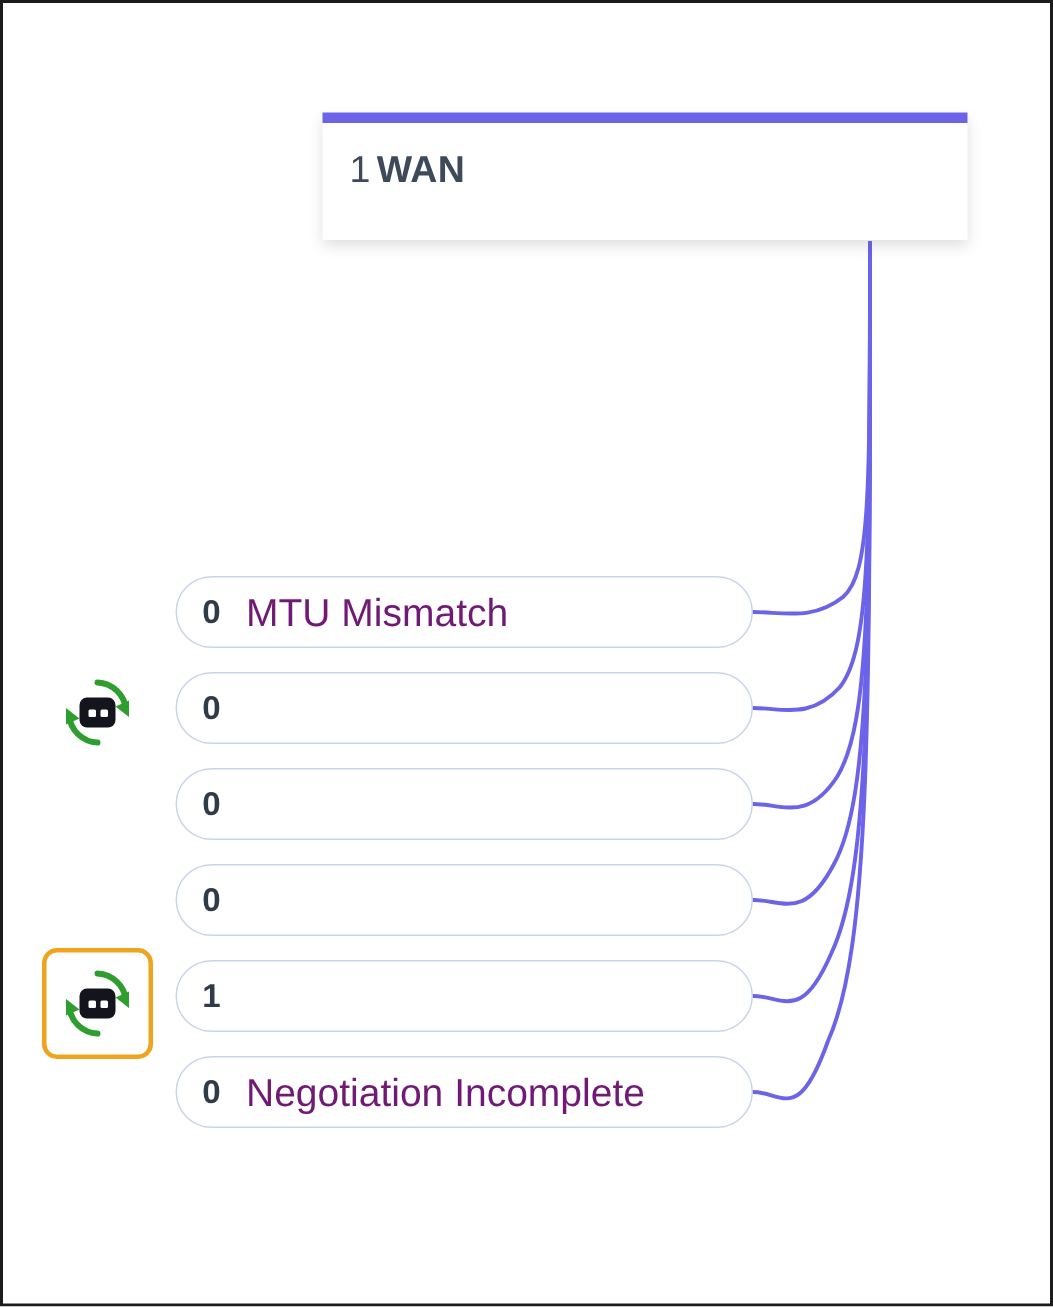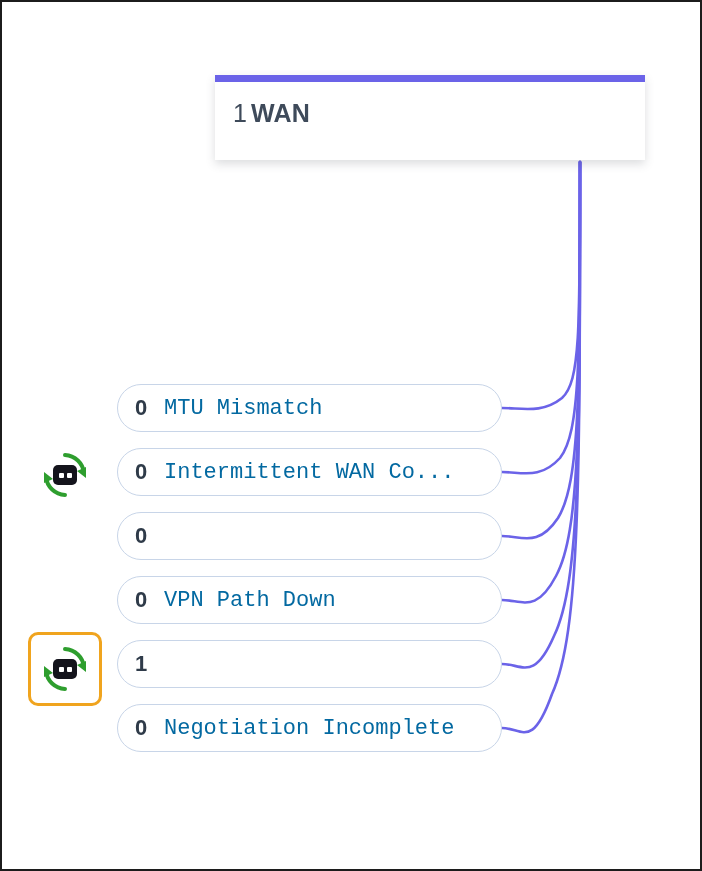--- a/index.html
+++ b/index.html
@@ -97,13 +97,12 @@
   }
   .row .label {
     flex: 1 1 auto;
-    font-size: 22px;
+    font-size: 26px;
     font-weight: 400;
-    color: #0369a1;
+    color: #701a75;
     white-space: nowrap;
     overflow: hidden;
     padding-right: 4px;
-    font-family: Liberation Mono, monospace;
   }
 
   

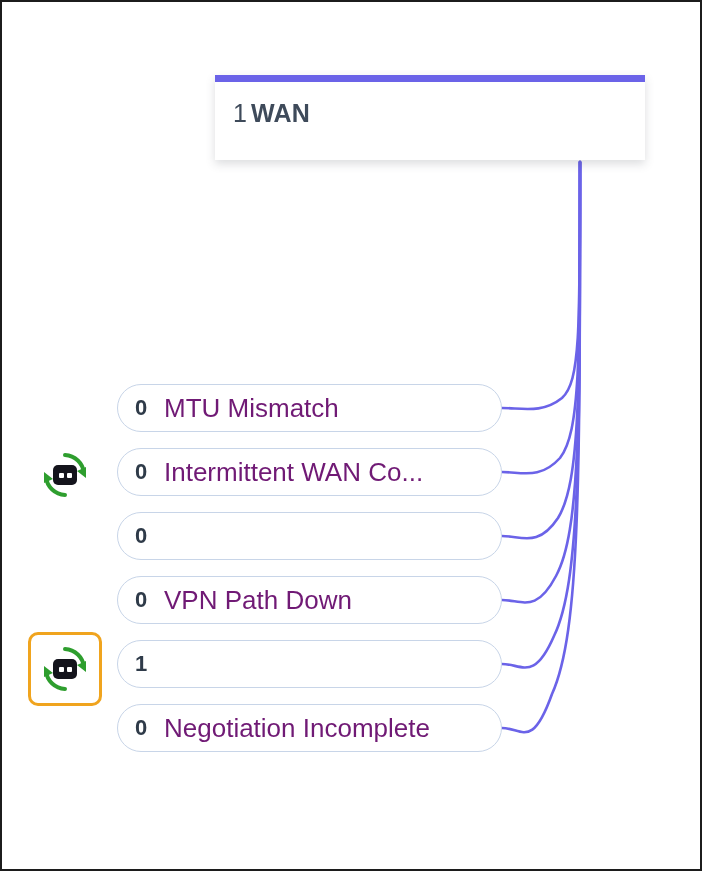--- a/index.html
+++ b/index.html
@@ -174,7 +174,6 @@
   </div>
   <div class="row" style="top:446px;">
     <span class="num">0</span>
-    <span class="label">Intermittent WAN Co...</span>
   </div>
   <div class="row" style="top:510px;">
     <span class="num">0</span>

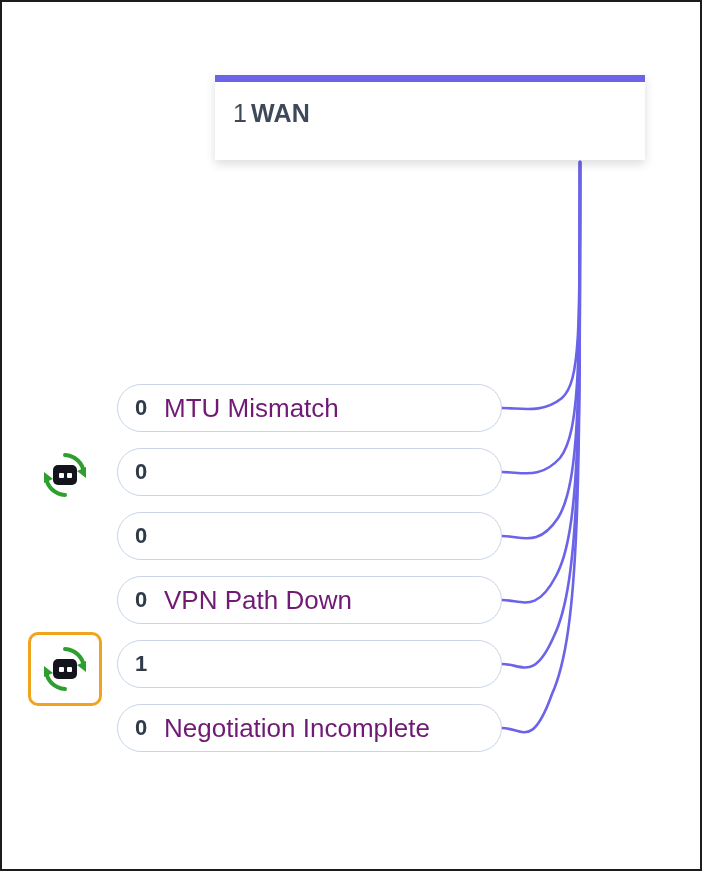--- a/index.html
+++ b/index.html
@@ -180,7 +180,6 @@
   </div>
   <div class="row" style="top:574px;">
     <span class="num">0</span>
-    <span class="label">VPN Path Down</span>
   </div>
   <div class="row" style="top:638px;">
     <span class="num">1</span>

